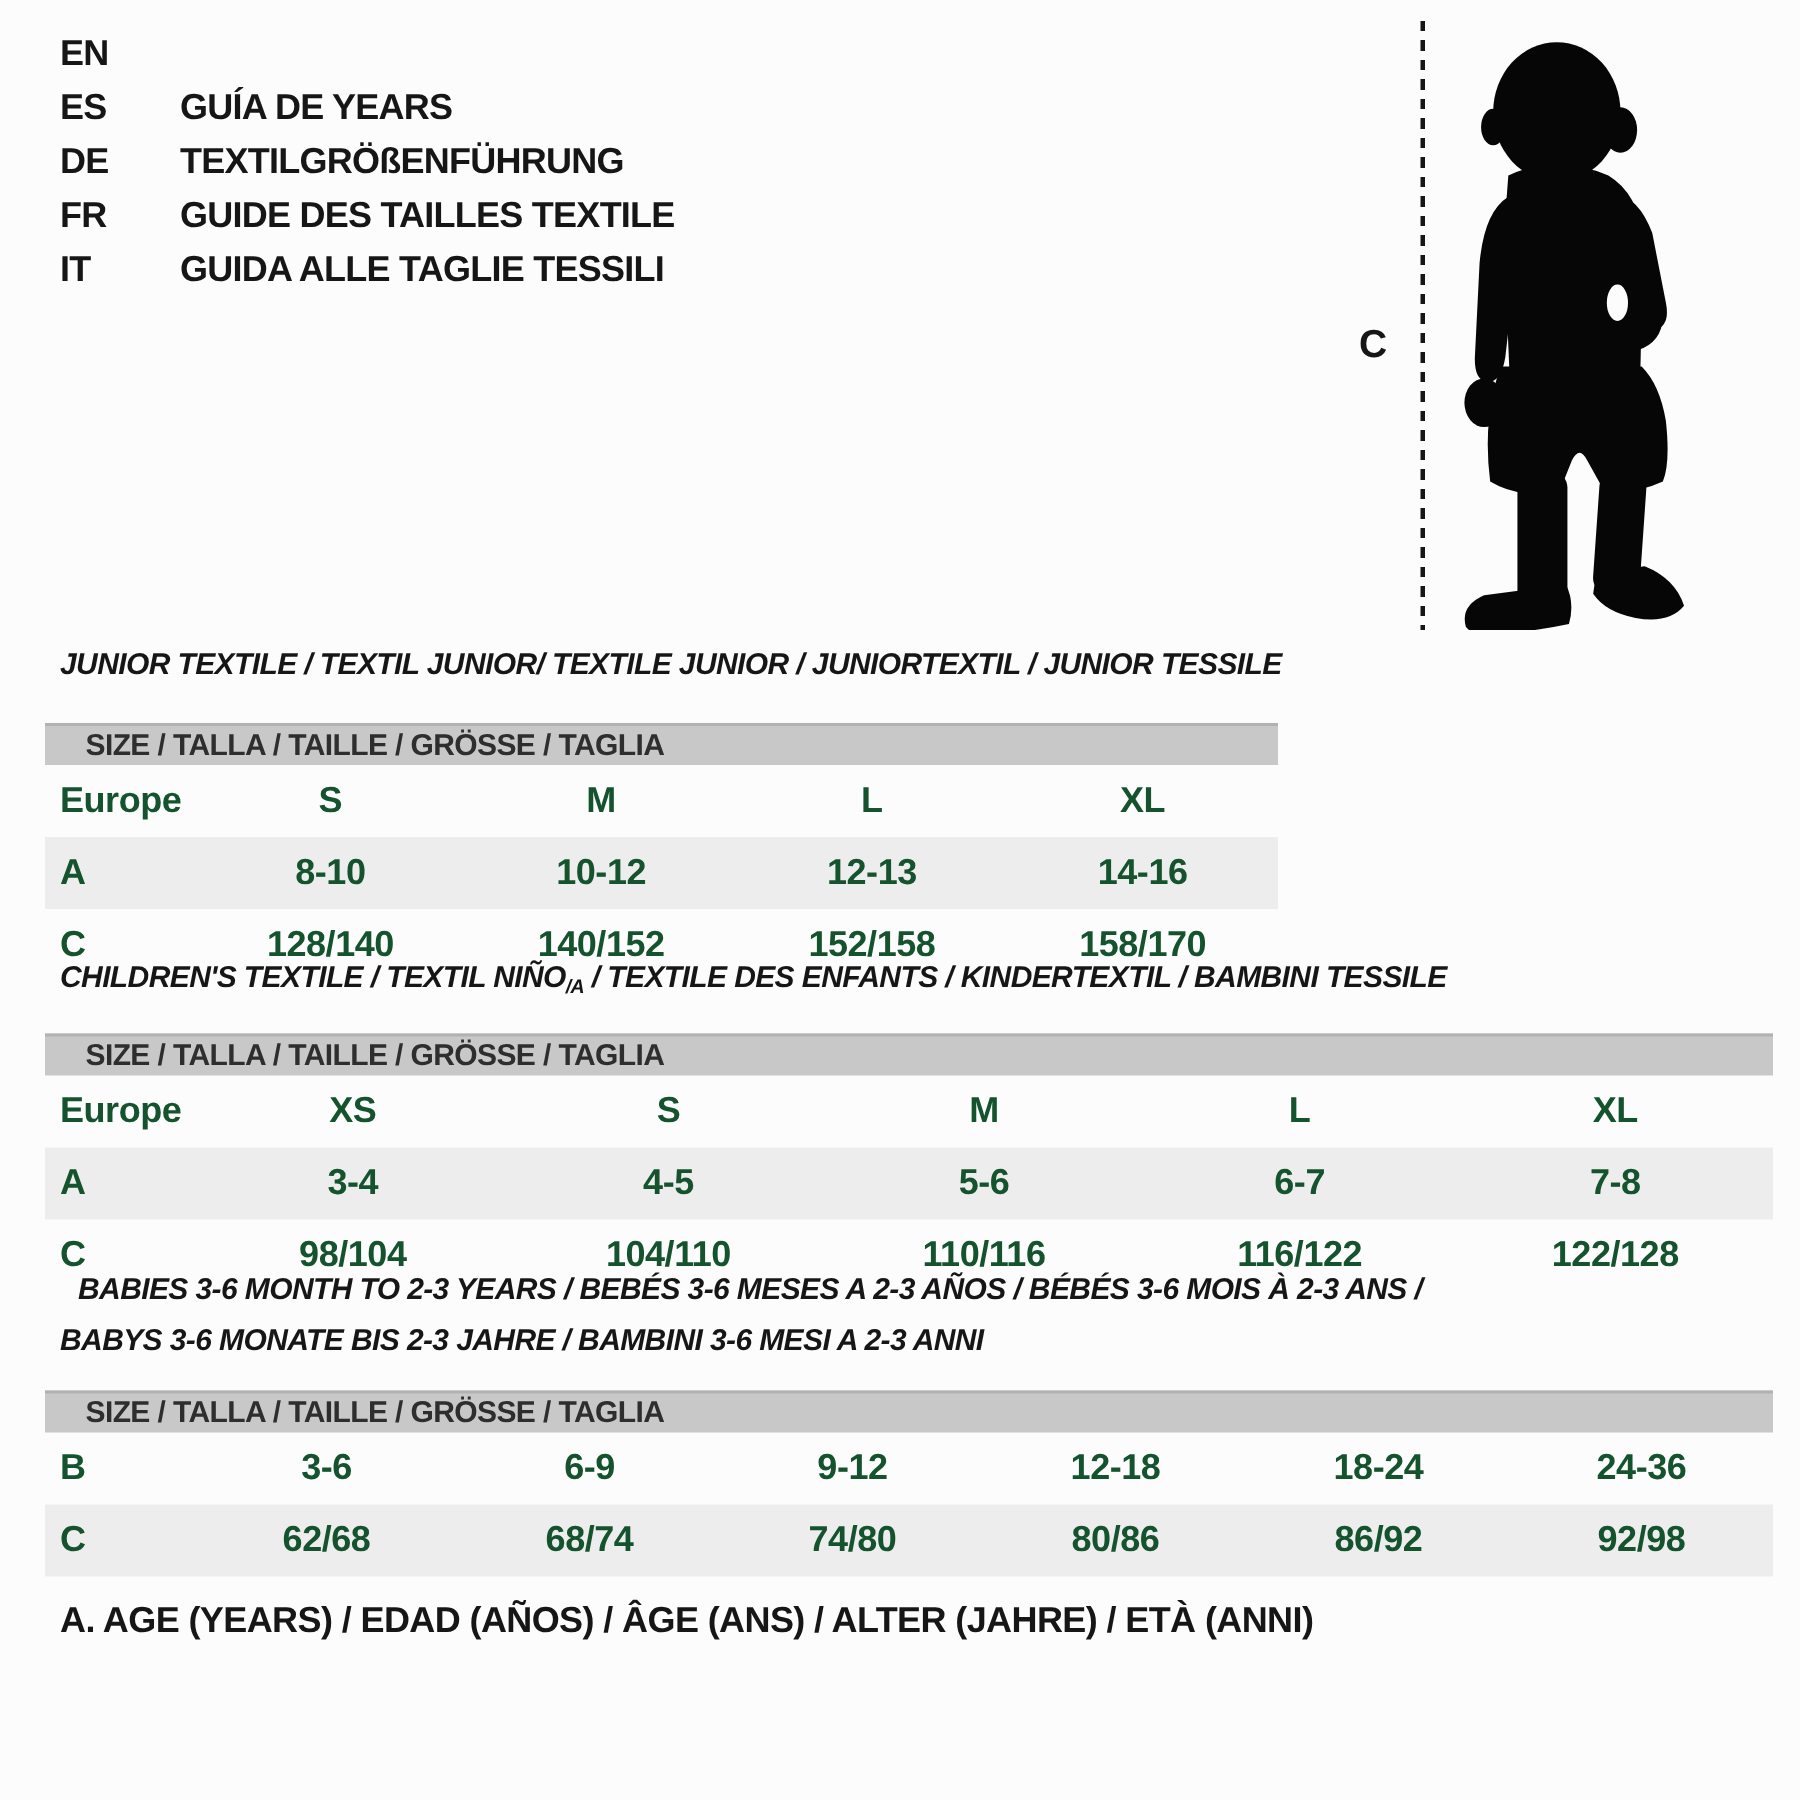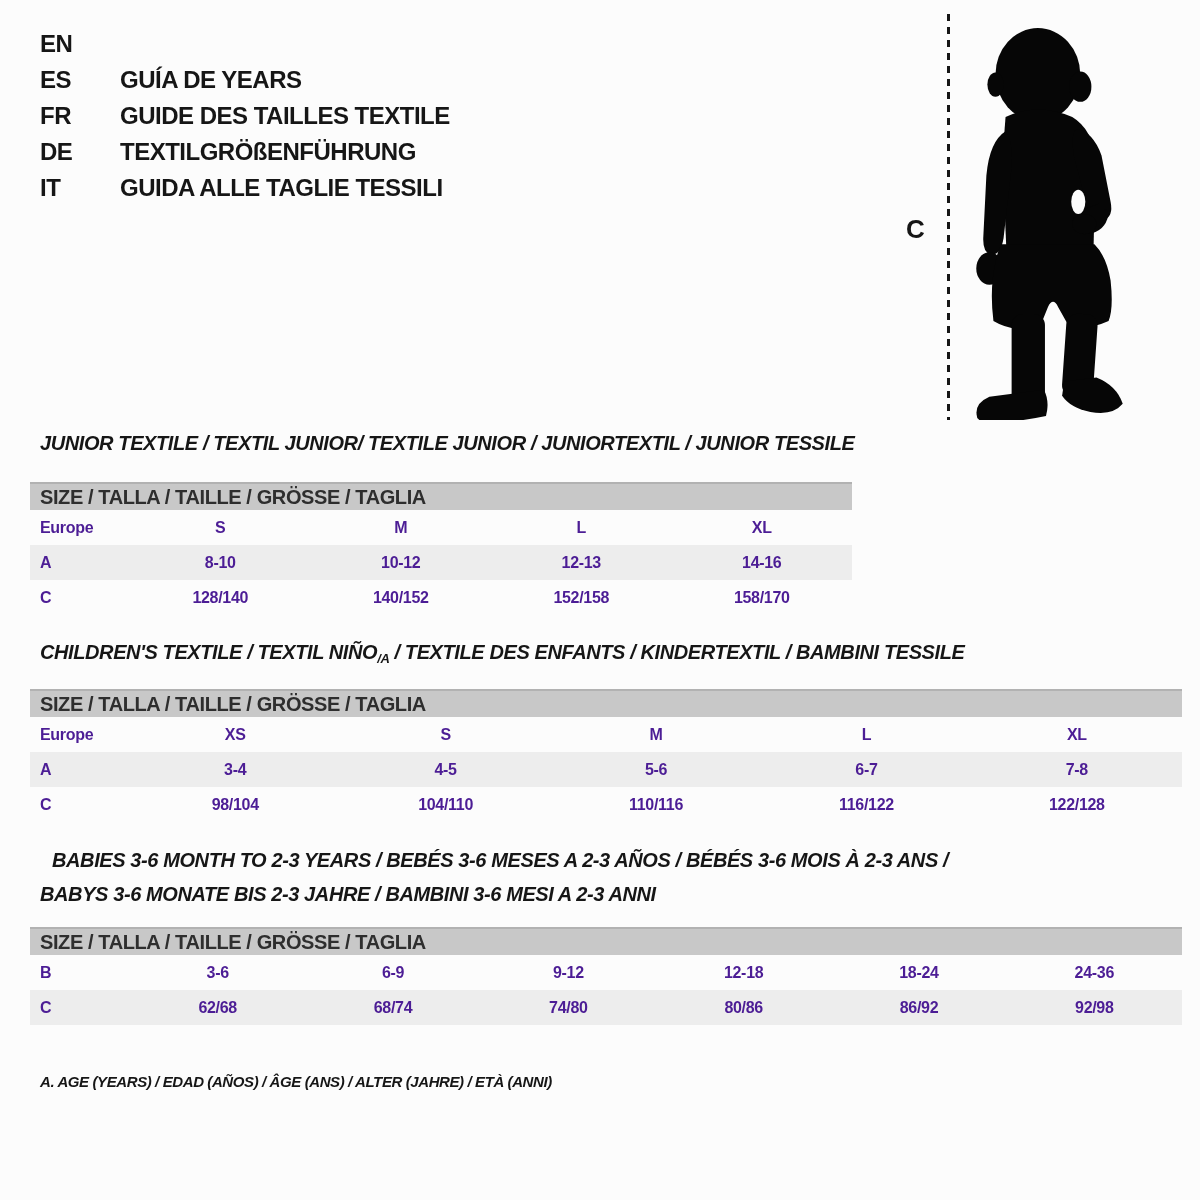--- a/index.html
+++ b/index.html
@@ -14,7 +14,7 @@
 
   
   .lang-block{left:40px;top:22px;}
-  .lang-row{display:flex;height:36px;align-items:flex-end;}
+  .lang-row{display:flex;height:36px;align-items:flex-start;}
   .lang-code{width:80px;font-size:24px;font-weight:700;letter-spacing:-0.5px;}
   .lang-title{font-size:24px;font-weight:700;letter-spacing:-0.5px;}
 

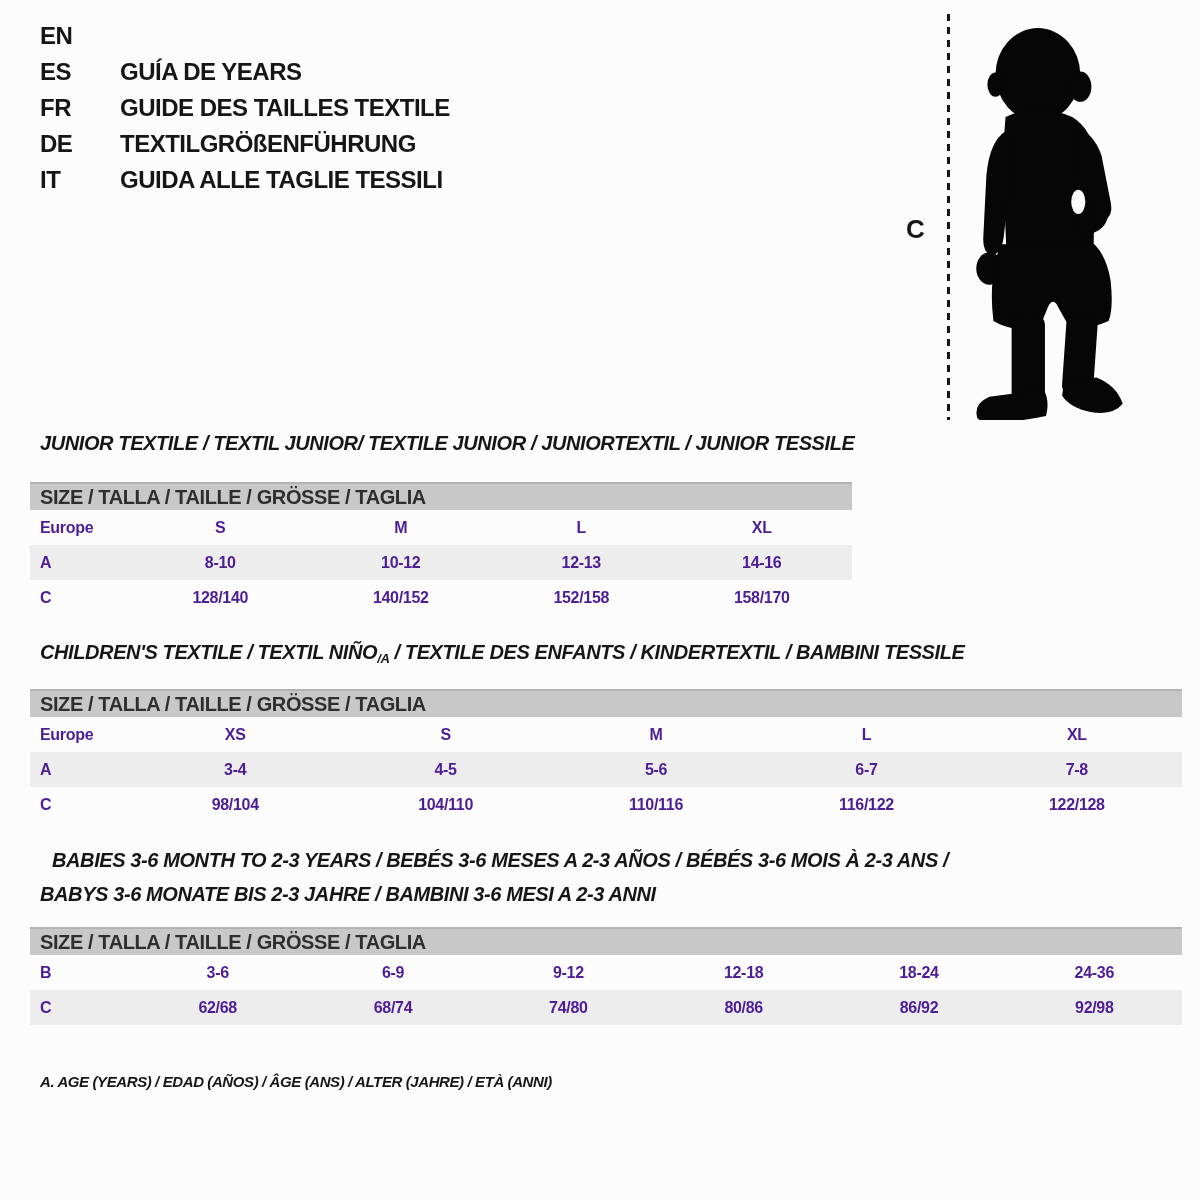--- a/index.html
+++ b/index.html
@@ -64,12 +64,12 @@
     <span class="lang-title">GUÍA DE YEARS</span>
   </div>
   <div class="lang-row">
+    <span class="lang-code">DE</span>
+    <span class="lang-title">TEXTILGRÖßENFÜHRUNG</span>
+  </div>
+  <div class="lang-row">
     <span class="lang-code">FR</span>
     <span class="lang-title">GUIDE DES TAILLES TEXTILE</span>
-  </div>
-  <div class="lang-row">
-    <span class="lang-code">DE</span>
-    <span class="lang-title">TEXTILGRÖßENFÜHRUNG</span>
   </div>
   <div class="lang-row">
     <span class="lang-code">IT</span>

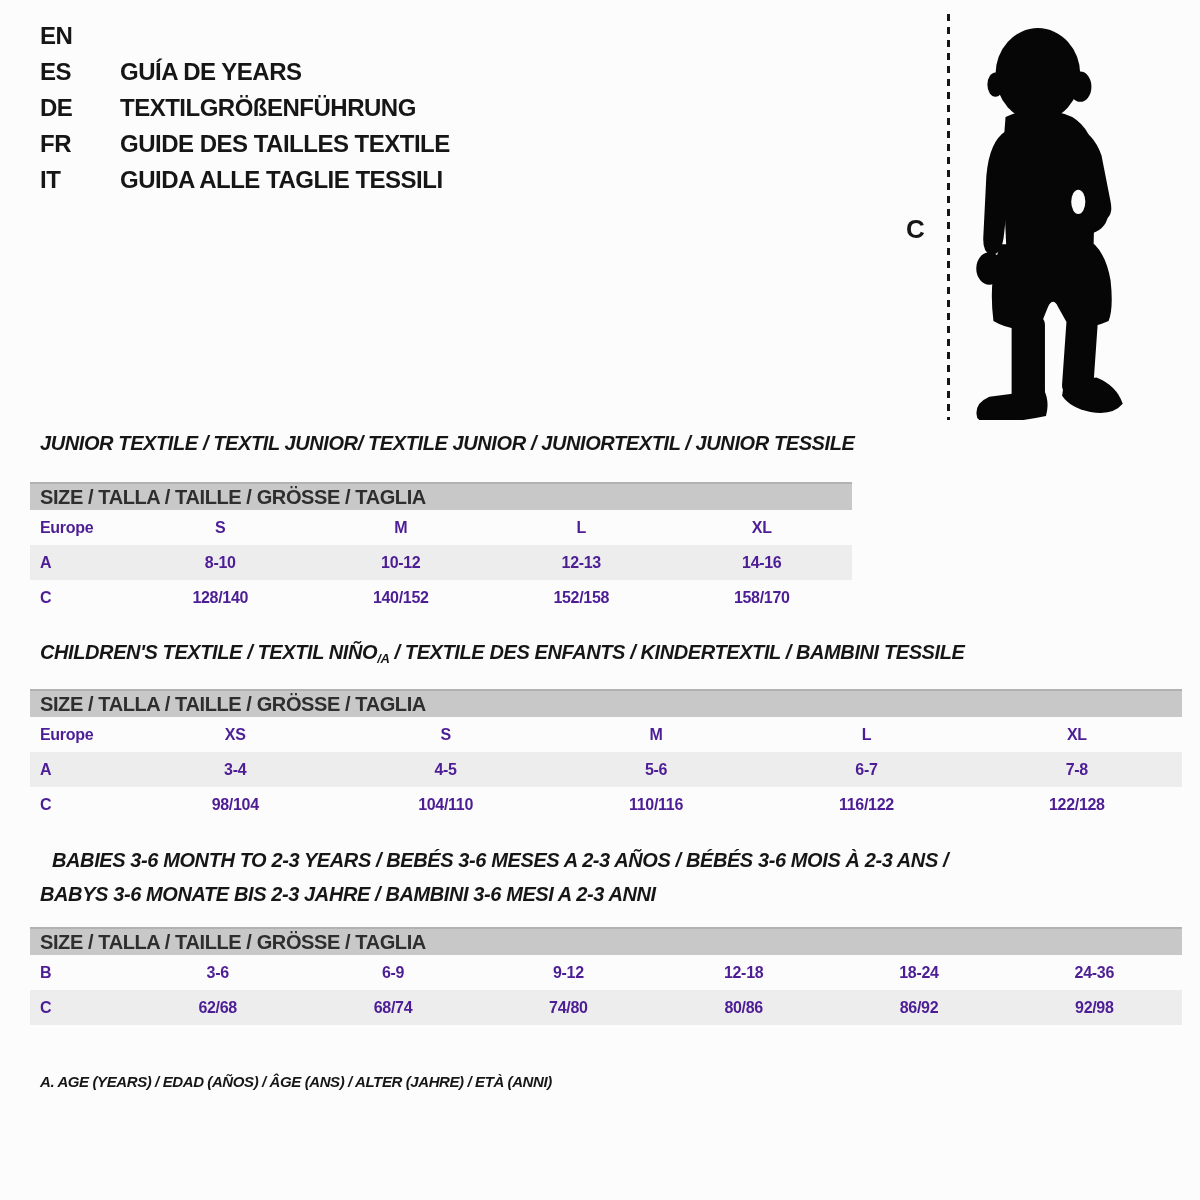--- a/index.html
+++ b/index.html
@@ -38,7 +38,7 @@
   .stable{left:30px;}
   .size-bar{
     height:28px;background:#c8c8c8;border-top:2px solid #b2b2b2;
-    display:flex;align-items:center;padding-left:10px;box-sizing:border-box;
+    display:flex;align-items:center;padding-left:27px;box-sizing:border-box;
     font-size:20px;font-weight:700;letter-spacing:-0.4px;color:#2e2e2e;
   }
   .trow{display:flex;height:35px;align-items:center;font-size:16px;font-weight:700;

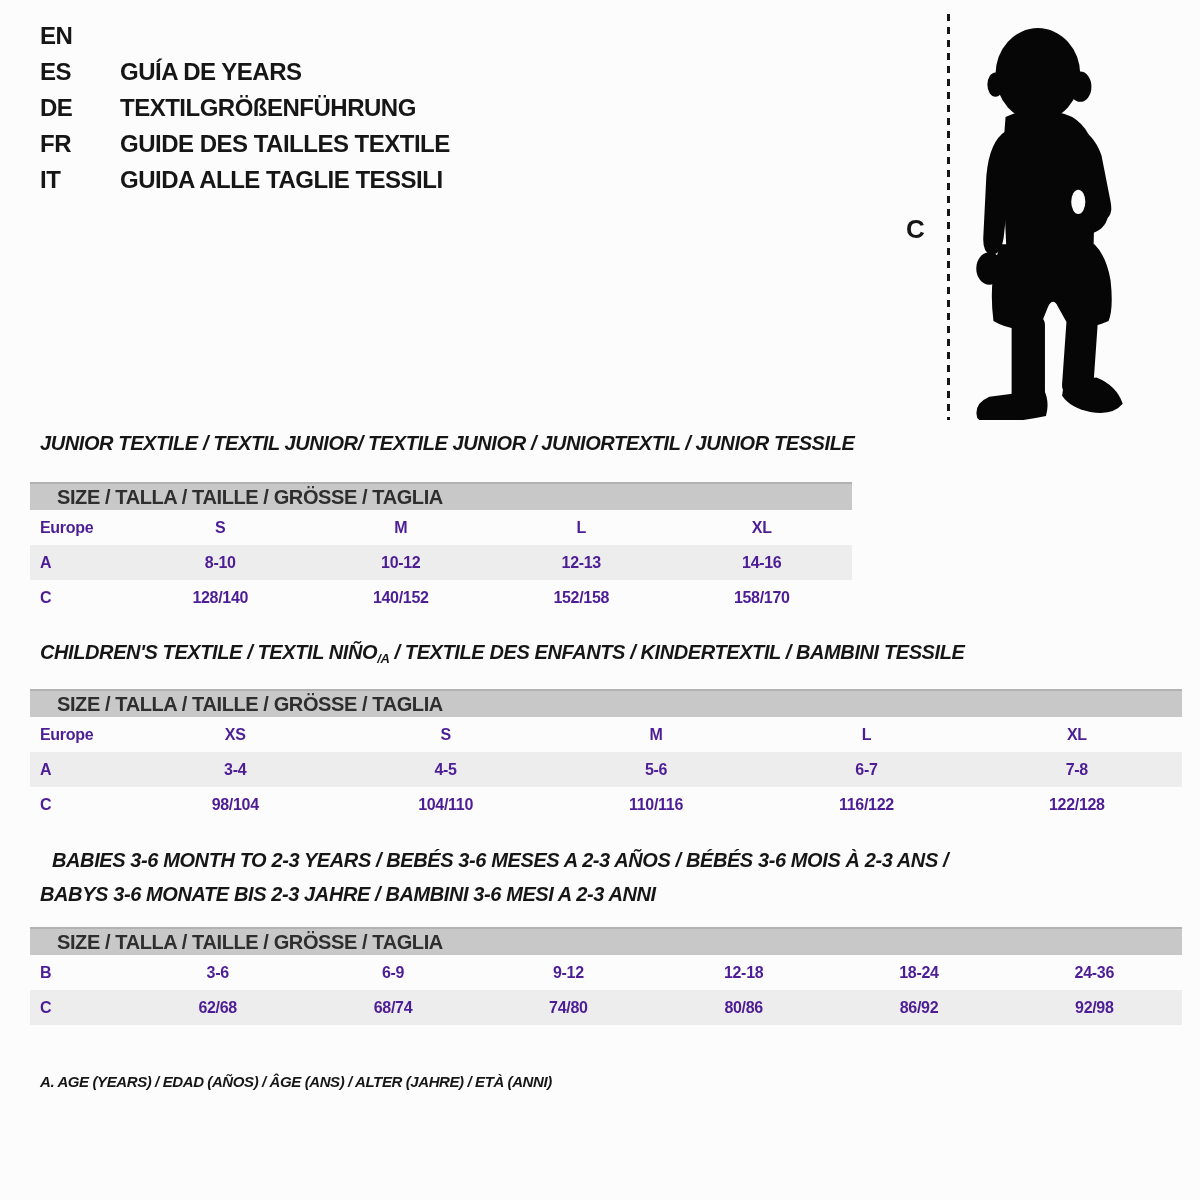--- a/index.html
+++ b/index.html
@@ -41,8 +41,8 @@
     display:flex;align-items:center;padding-left:27px;box-sizing:border-box;
     font-size:20px;font-weight:700;letter-spacing:-0.4px;color:#2e2e2e;
   }
-  .trow{display:flex;height:35px;align-items:center;font-size:16px;font-weight:700;
-        letter-spacing:-0.3px;color:#4c1d95;}
+  .trow{display:flex;height:48px;align-items:center;font-size:24px;font-weight:700;
+        letter-spacing:-0.3px;color:#14532d;}
   .trow.alt{background:#ededed;}
   .tlabel{width:100px;padding-left:10px;box-sizing:border-box;}
   .tcell{flex:1;text-align:center;}

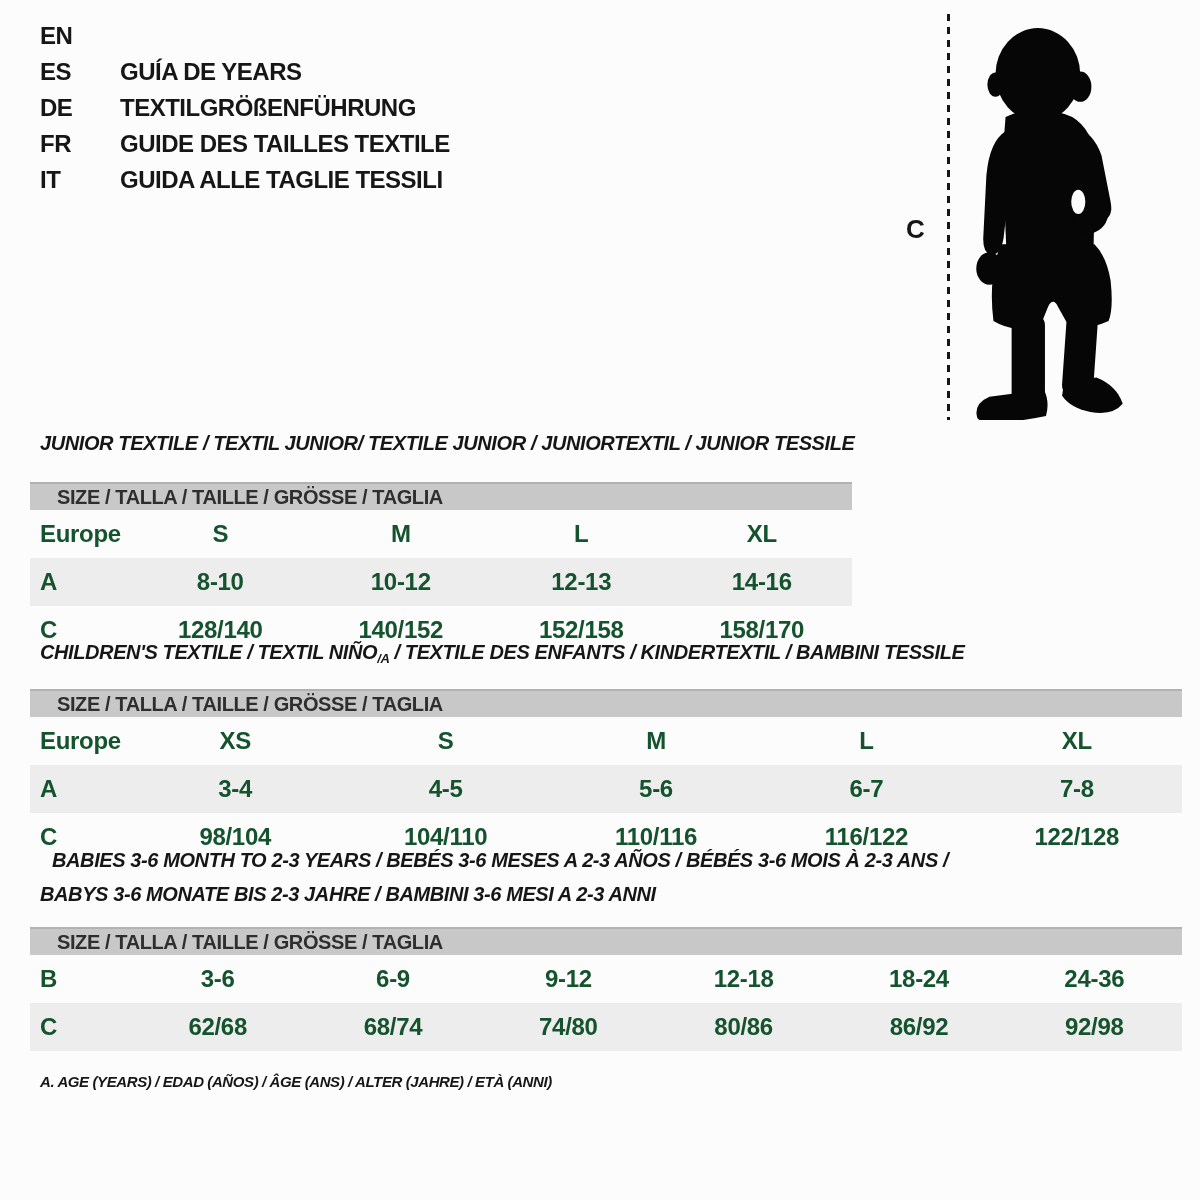--- a/index.html
+++ b/index.html
@@ -50,7 +50,7 @@
   
   .legend{left:40px;top:1062px;}
   .legend-line{height:38px;display:flex;align-items:center;
-    font-size:15px;font-weight:700;letter-spacing:-0.4px;color:#161616;white-space:nowrap;font-style:italic;}
+    font-size:24px;font-weight:700;letter-spacing:-0.4px;color:#161616;white-space:nowrap;}
 </style>
 </head>
 <body>

